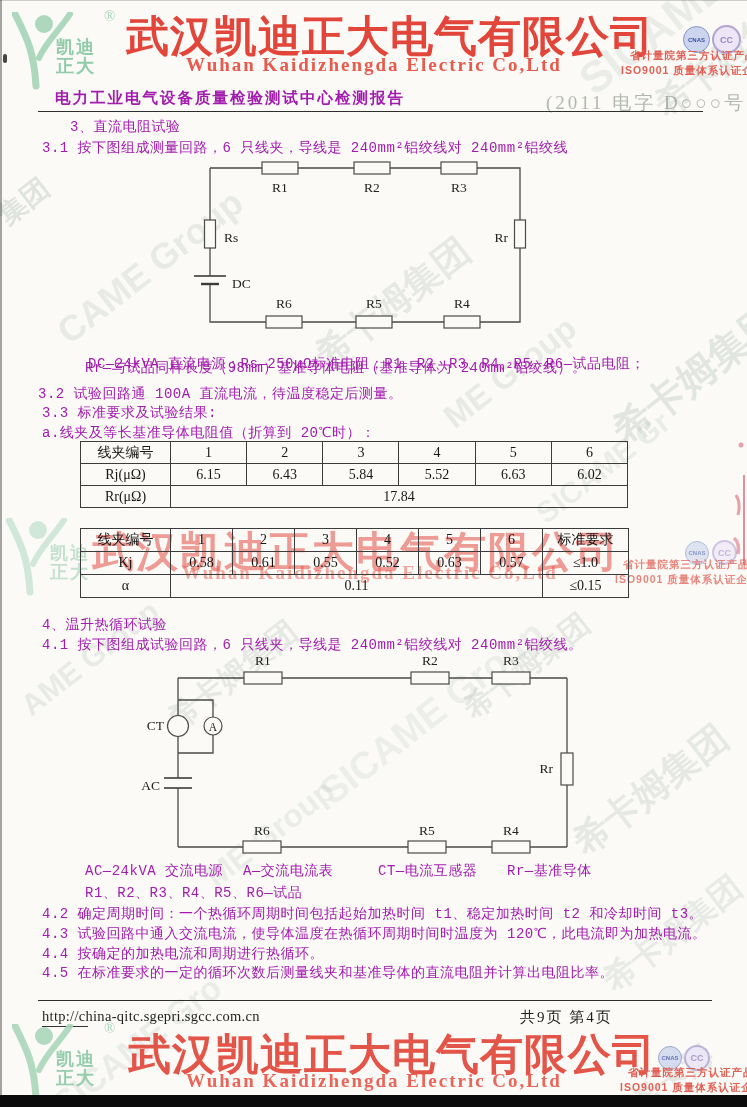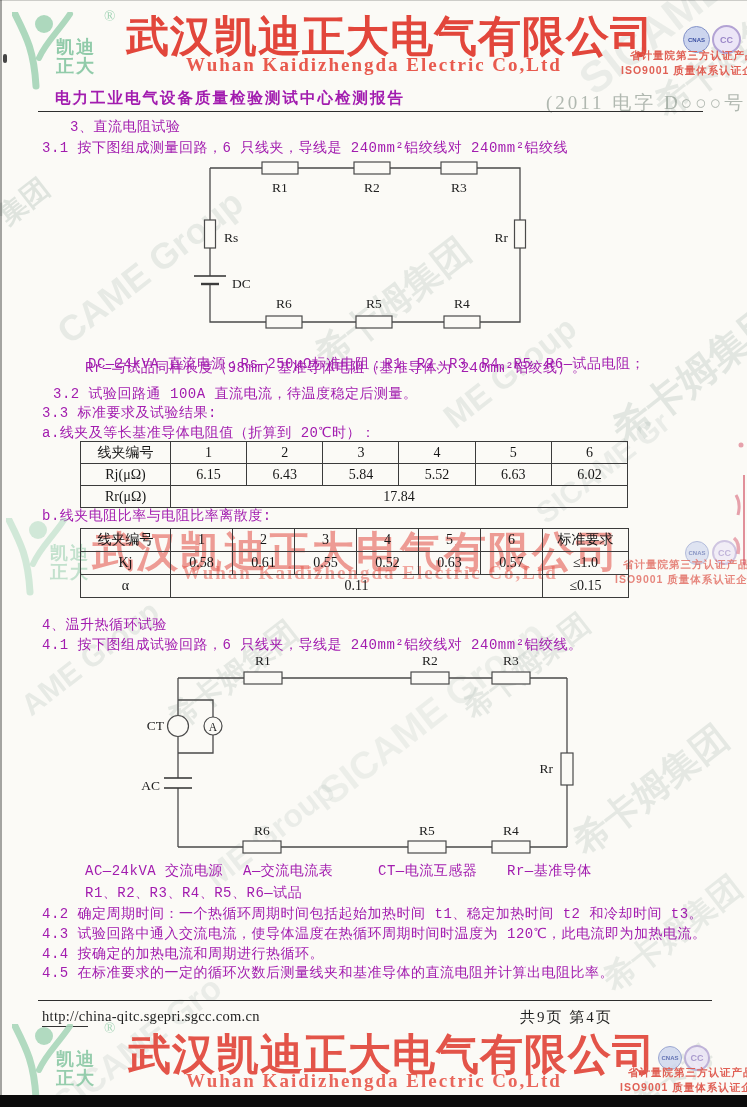--- a/index.html
+++ b/index.html
@@ -147,7 +147,7 @@
 
   <div class="t-line" style="left:88px;top:355px;text-align:right;">DC—24kVA 直流电源；Rs—250μΩ标准电阻；R1、R2、R3、R4、R5、R6—试品电阻；</div>
   <div class="t-line" style="left:85px;top:359px;">Rr—与试品同样长度（98mm）基准导体电阻（基准导体为 240mm²铝绞线）。</div>
-  <div class="t-line" style="left:53px;top:385px;">3.2 试验回路通 100A 直流电流，待温度稳定后测量。</div>
+  <div class="t-line" style="left:38px;top:385px;">3.2 试验回路通 100A 直流电流，待温度稳定后测量。</div>
   <div class="t-line" style="left:42px;top:404px;">3.3 标准要求及试验结果:</div>
   <div class="t-line" style="left:42px;top:424px;">a.线夹及等长基准导体电阻值（折算到 20℃时）：</div>
 

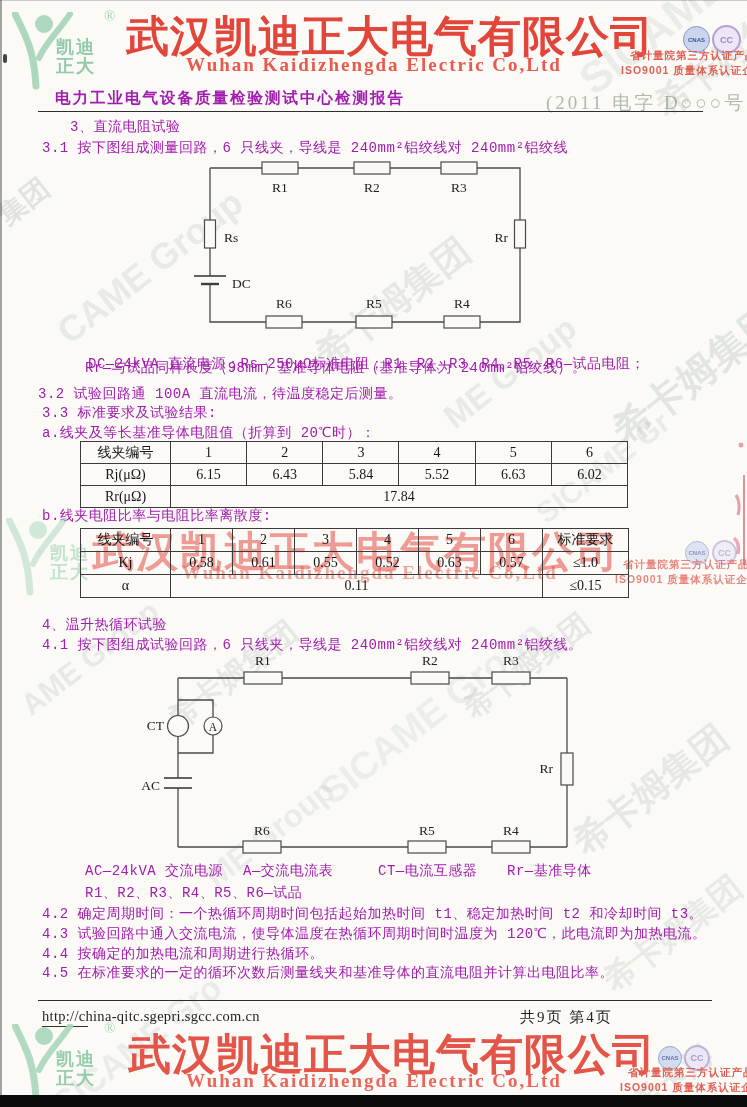--- a/index.html
+++ b/index.html
@@ -187,7 +187,6 @@
   </tbody>
     </table>
 
-  <div class="t-line" style="left:42px;top:507px;">b.线夹电阻比率与电阻比率离散度:</div>
 
   <div class="bleed">
     <div class="logo" style="left:6px;top:514px;opacity:.5;">

